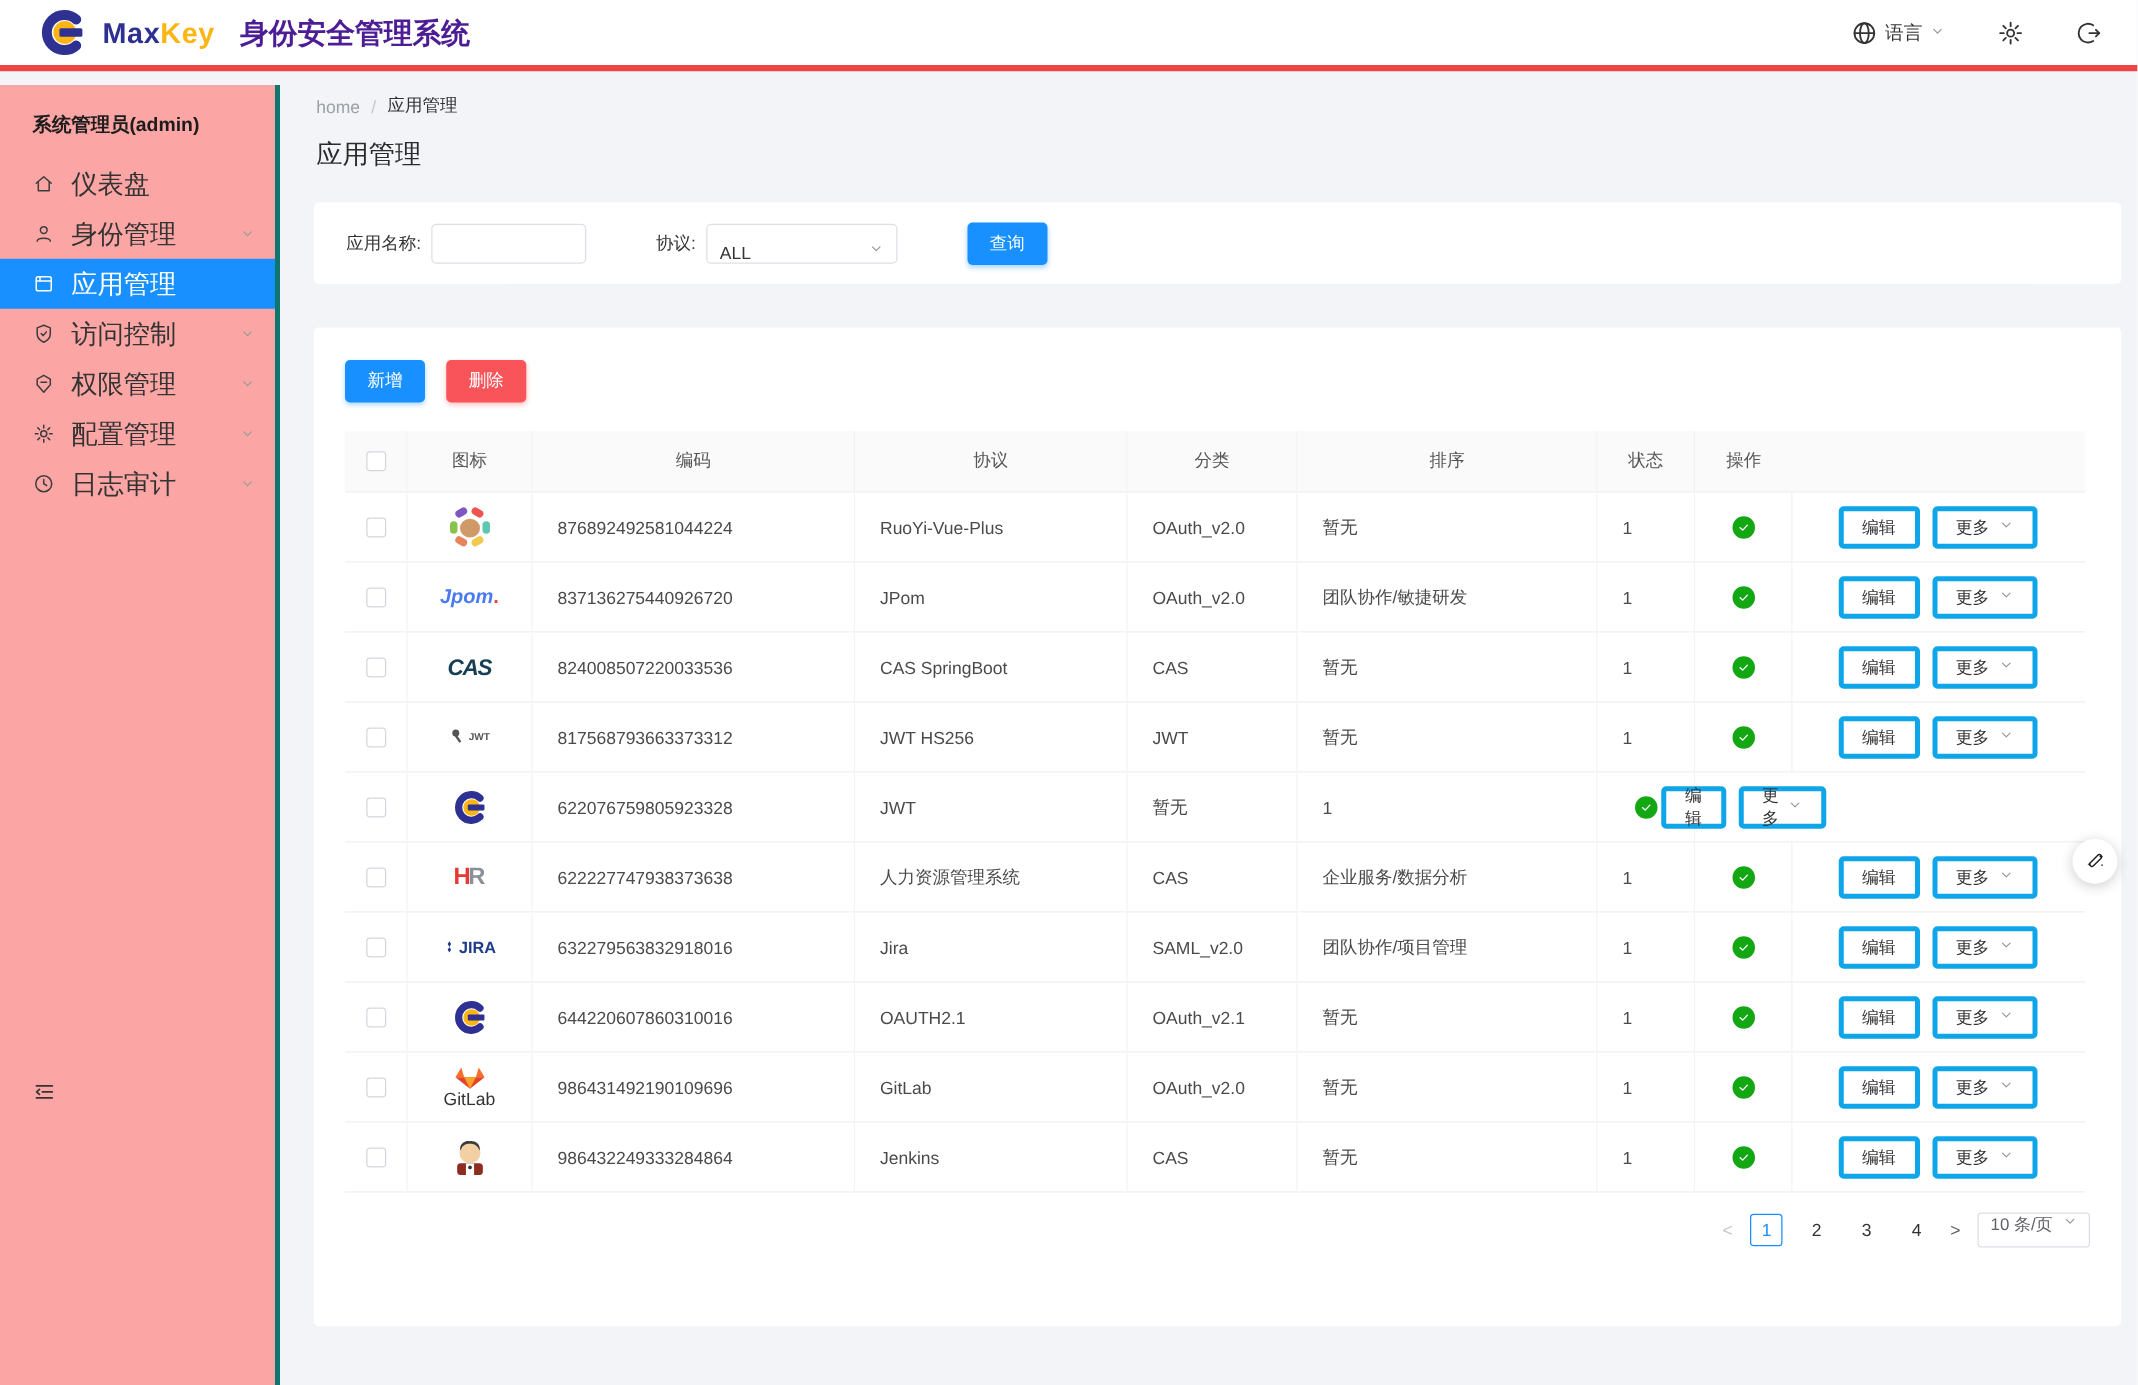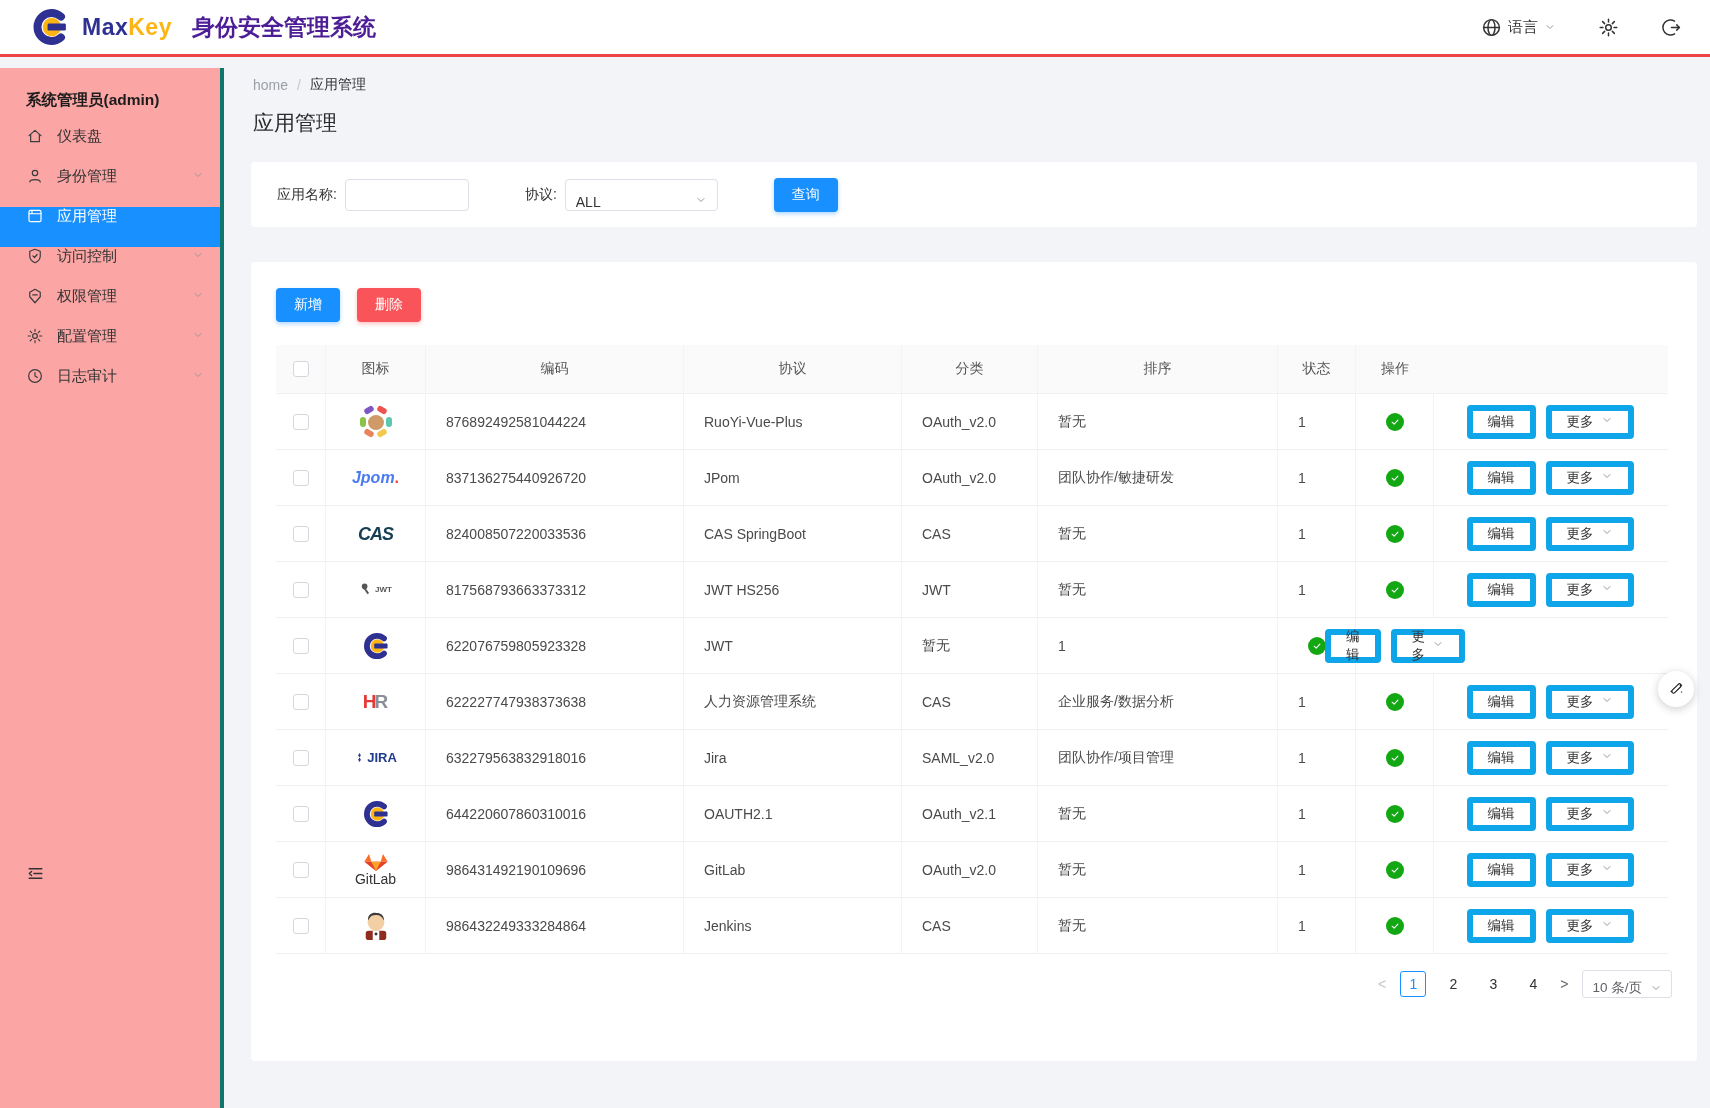--- a/index.html
+++ b/index.html
@@ -8,7 +8,7 @@
 
   
   .topbar { position:absolute; top:0; left:0; width:1710px; height:57px; background:#fff;
-            border-bottom:3px solid #ef4444; display:flex; align-items:center; padding:0 28px; z-index:20; }
+            border-bottom:5px solid #ef4444; display:flex; align-items:center; padding:0 28px; z-index:20; }
   .brand { display:flex; align-items:center; gap:10px; }
   .brand-logo svg { width:44px; height:44px; display:block; }
   .brand-text { font-size:23px; font-weight:bold; letter-spacing:.5px; }

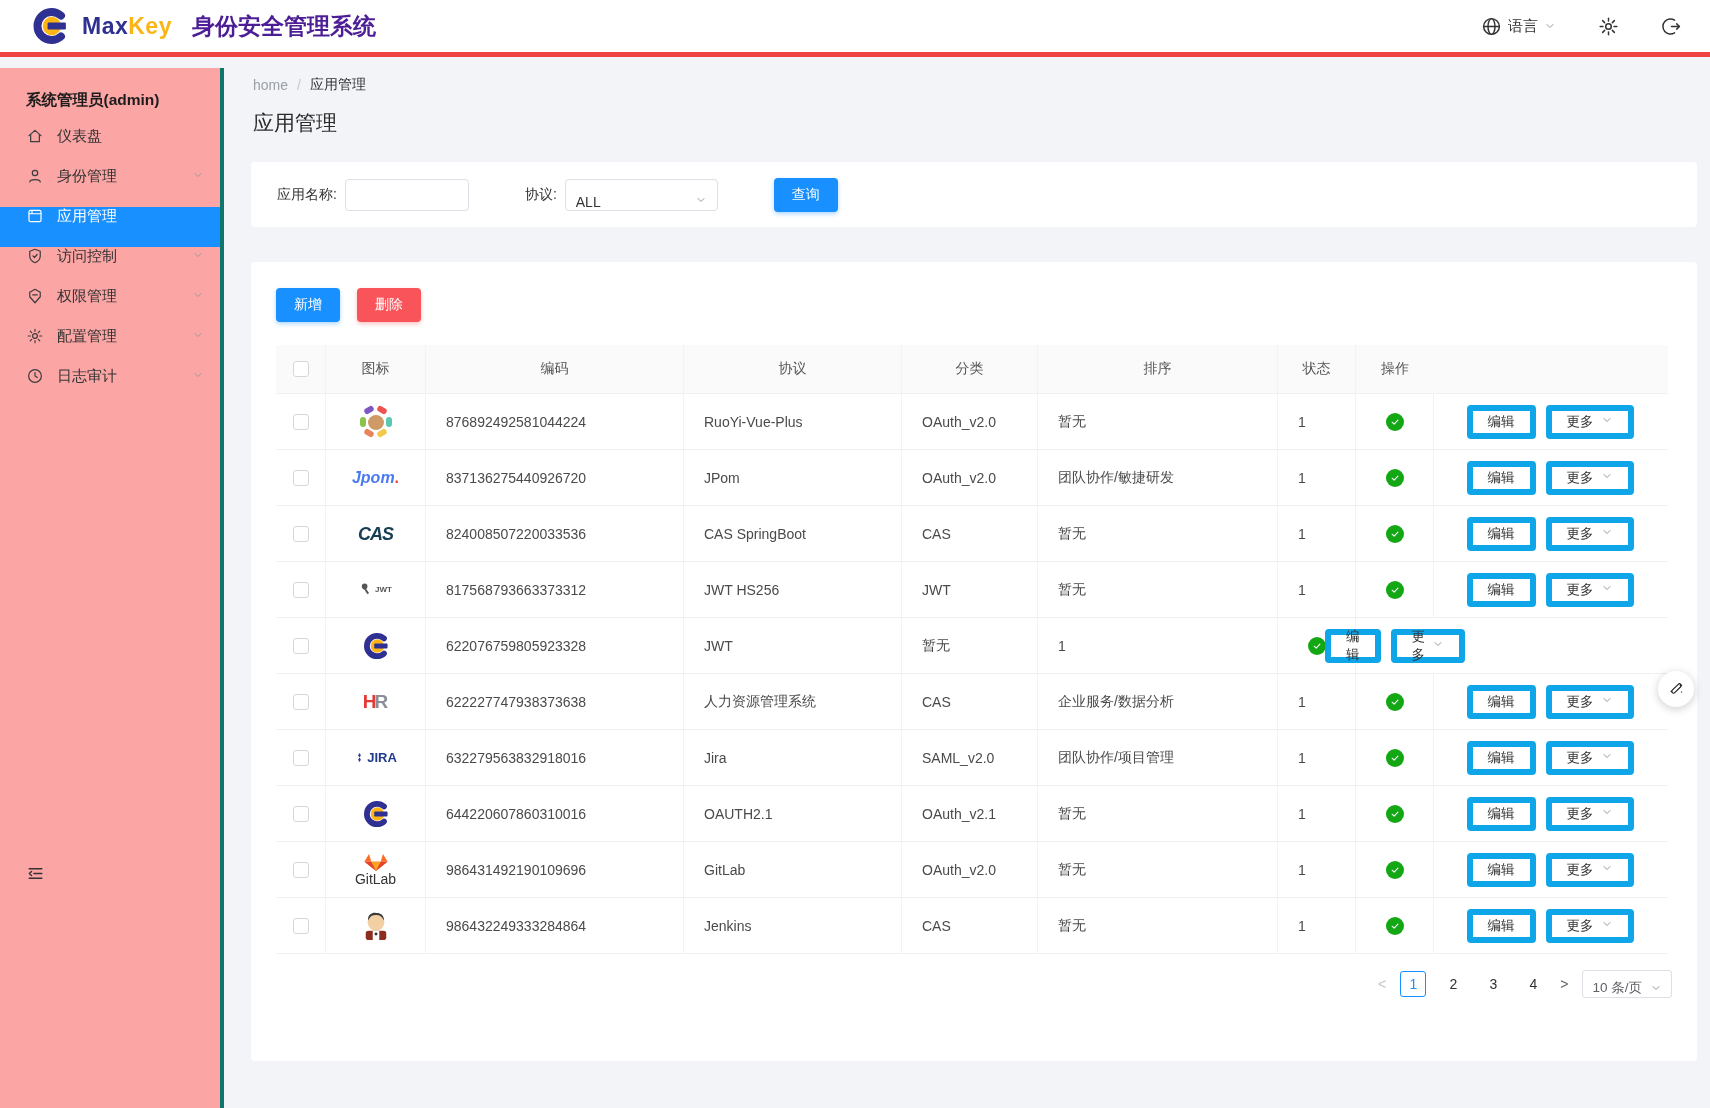--- a/index.html
+++ b/index.html
@@ -24,8 +24,8 @@
   .sidebar { position:absolute; top:68px; left:0; width:224px; bottom:0; background:#fca5a5;
              border-right:4px solid #0f766e; z-index:10; }
   .sidebar-user { padding:22px 0 16px 26px; font-weight:bold; font-size:15.5px; color:#1c1c1c; }
-  .menu-item { height:40px; display:flex; padding:0 16px 0 26px;
-               font-size:15px; color:#333; cursor:pointer; }
+  .menu-item { height:40px; display:flex; align-items:center; padding:0 16px 0 26px;
+               font-size:21px; color:#333; cursor:pointer; }
   .menu-item .icn svg { width:18px; height:18px; stroke:#3c3c3c; fill:none; stroke-width:1.6;
                         stroke-linecap:round; stroke-linejoin:round; }
   .menu-item .mi-label { margin-left:13px; }

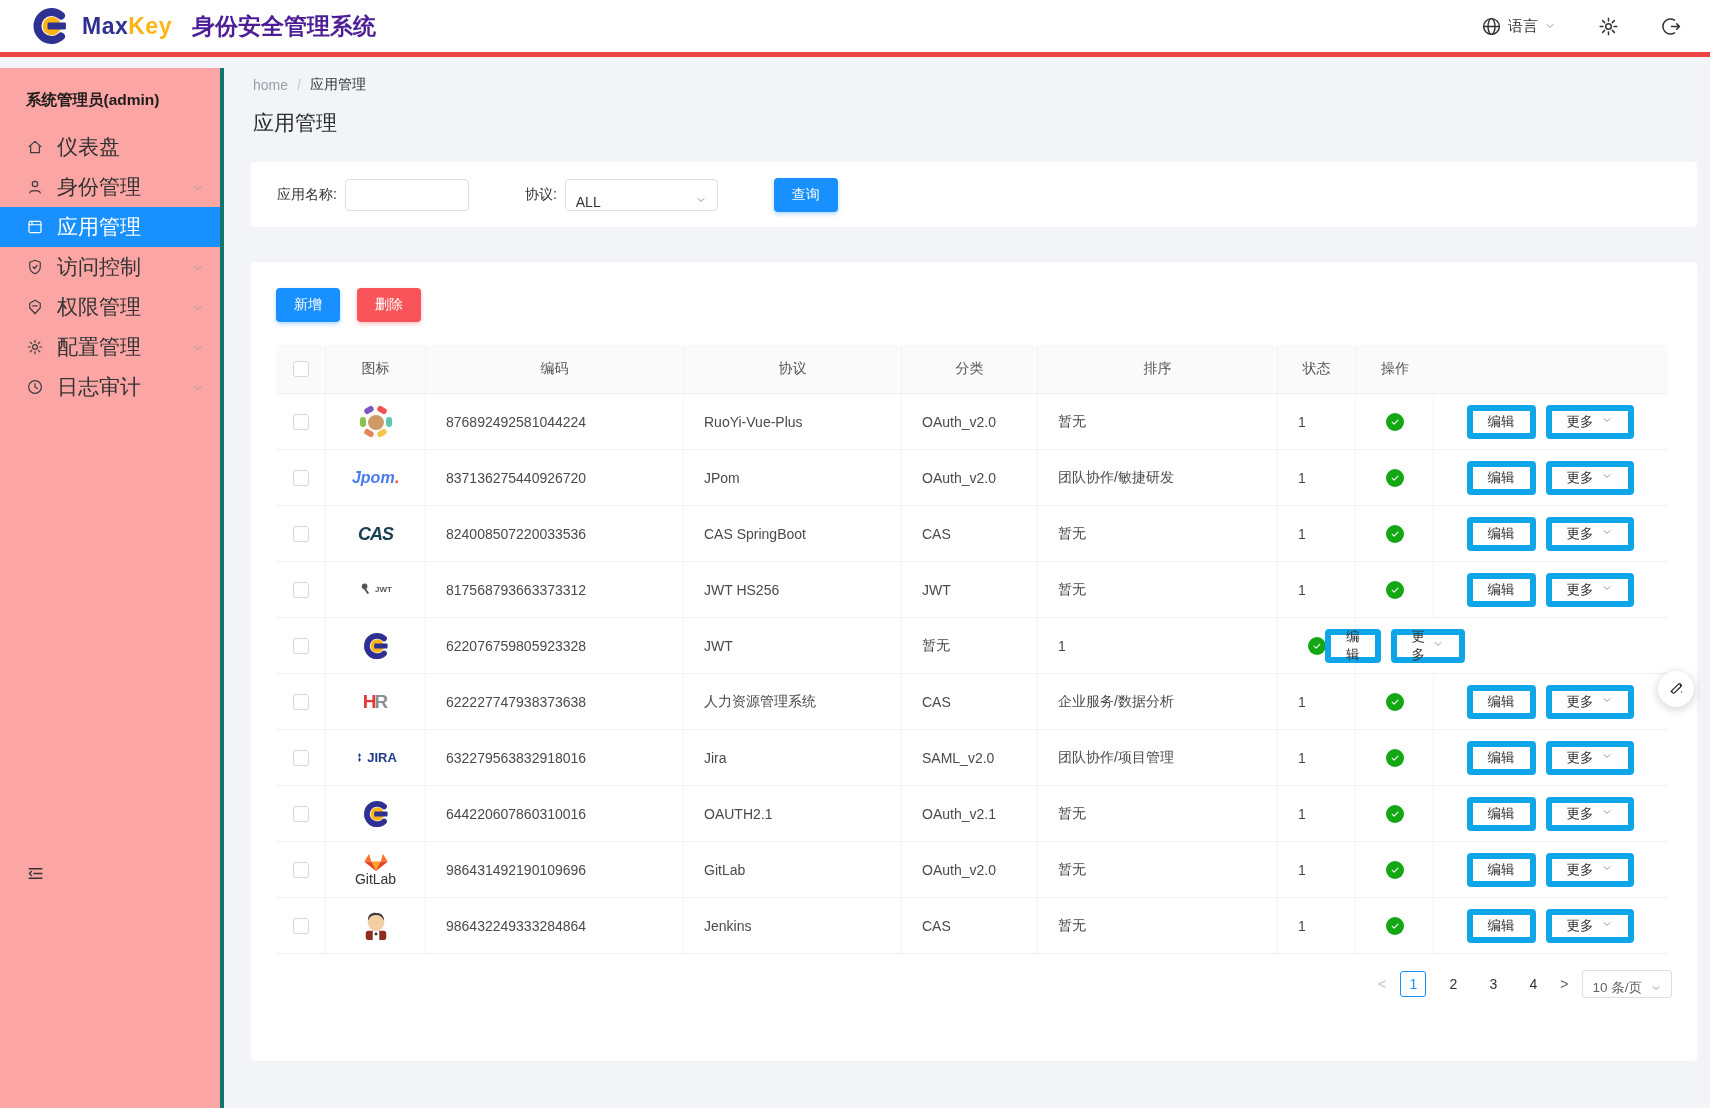--- a/index.html
+++ b/index.html
@@ -73,7 +73,7 @@
   .status-dot { width:18px; height:18px; border-radius:50%; background:#13a813; display:flex;
                 align-items:center; justify-content:center; }
   .status-dot svg { width:10px; height:10px; stroke:#fff; stroke-width:2.5; fill:none; stroke-linecap:round; stroke-linejoin:round; }
-  .btn-plain { background:#fff; border:6px solid #0ea5e9; border-radius:4px; color:#333; font-size:13.5px;
+  .btn-plain { background:#fff; border:4px solid #0ea5e9; border-radius:4px; color:#333; font-size:13.5px;
                height:34px; padding:0 15px; display:flex; align-items:center; gap:7px; cursor:pointer; font-family:inherit; }
   .actions { gap:10px; }
 

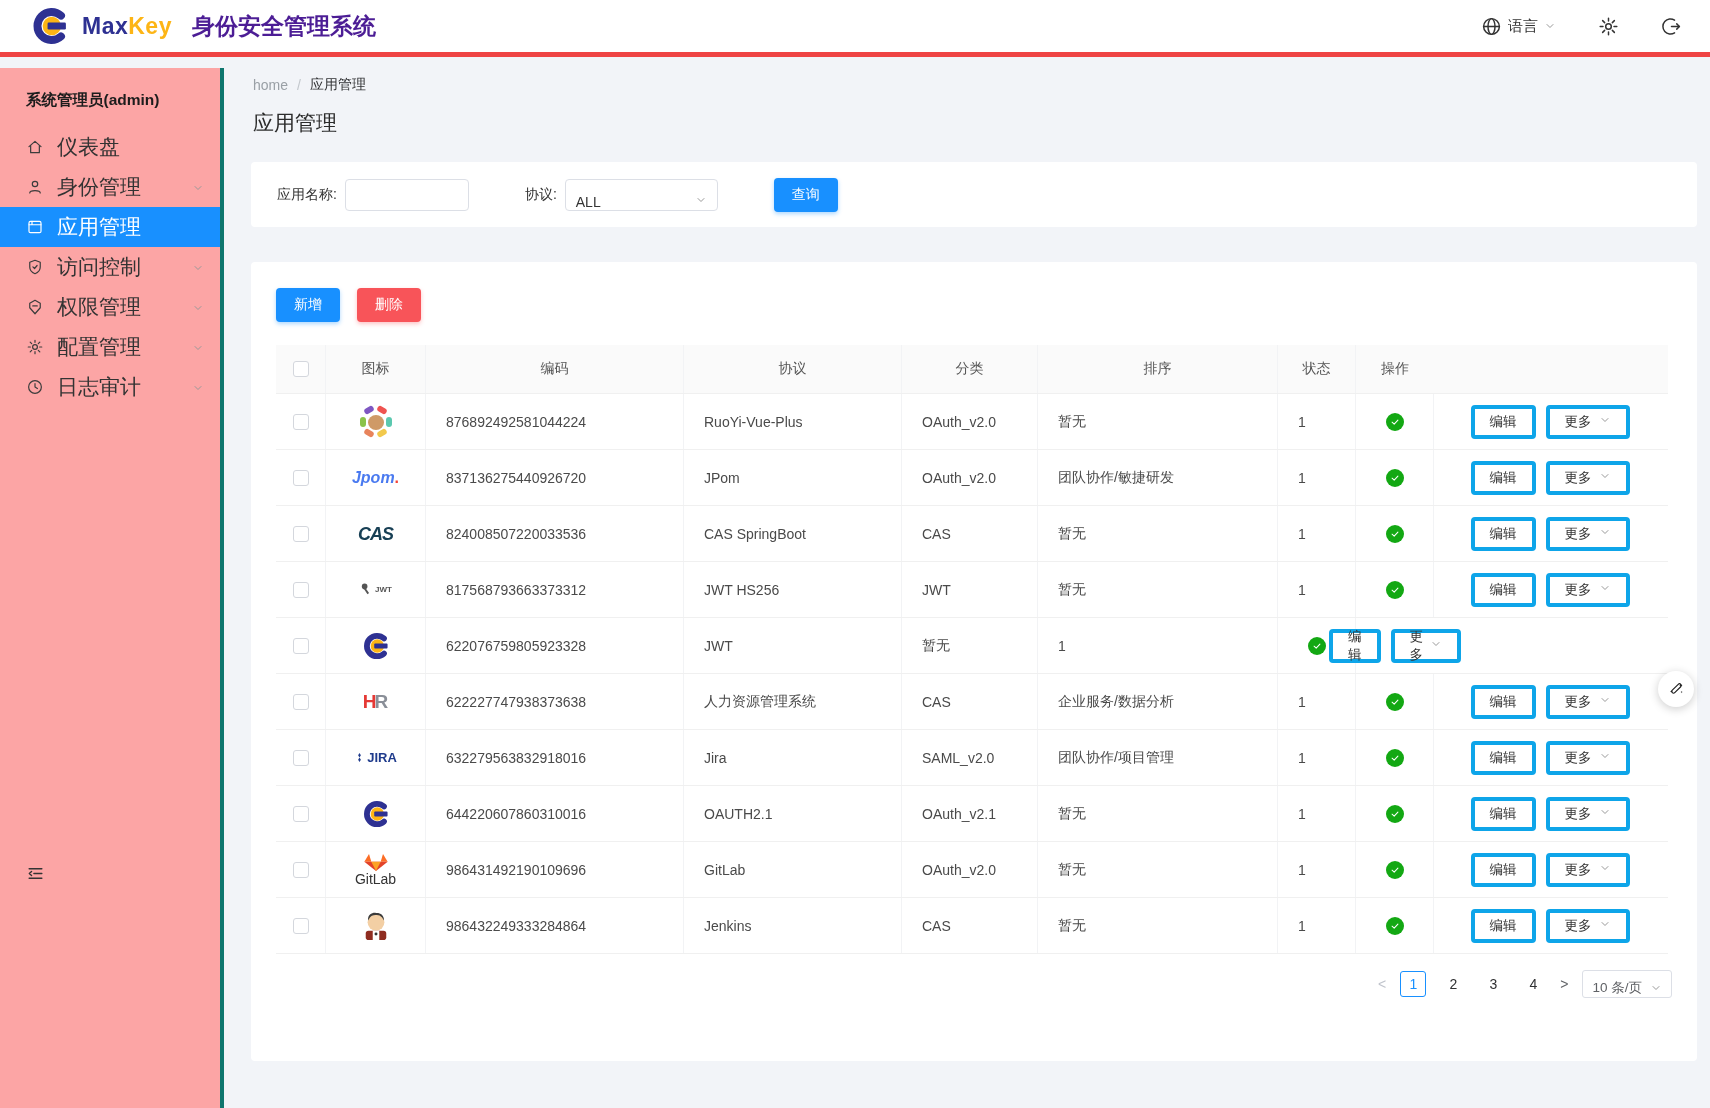--- a/index.html
+++ b/index.html
@@ -100,7 +100,7 @@
             cursor:pointer; border-radius:3px; }
   .pg-num.active { border:1px solid #1890ff; color:#1890ff; }
   .pg-size { height:28px; border:1px solid #dcdfe6; border-radius:3px; padding:0 9px; display:flex;
-             align-items:flex-end; gap:8px; font-size:13.5px; color:#606266; cursor:pointer; }
+             align-items:flex-start; gap:8px; font-size:13.5px; color:#606266; cursor:pointer; }
 
   .fab { position:absolute; left:1658px; top:671px; width:36px; height:36px; border-radius:50%; background:#fff;
          box-shadow:0 2px 10px rgba(0,0,0,.2); display:flex; align-items:center; justify-content:center;

